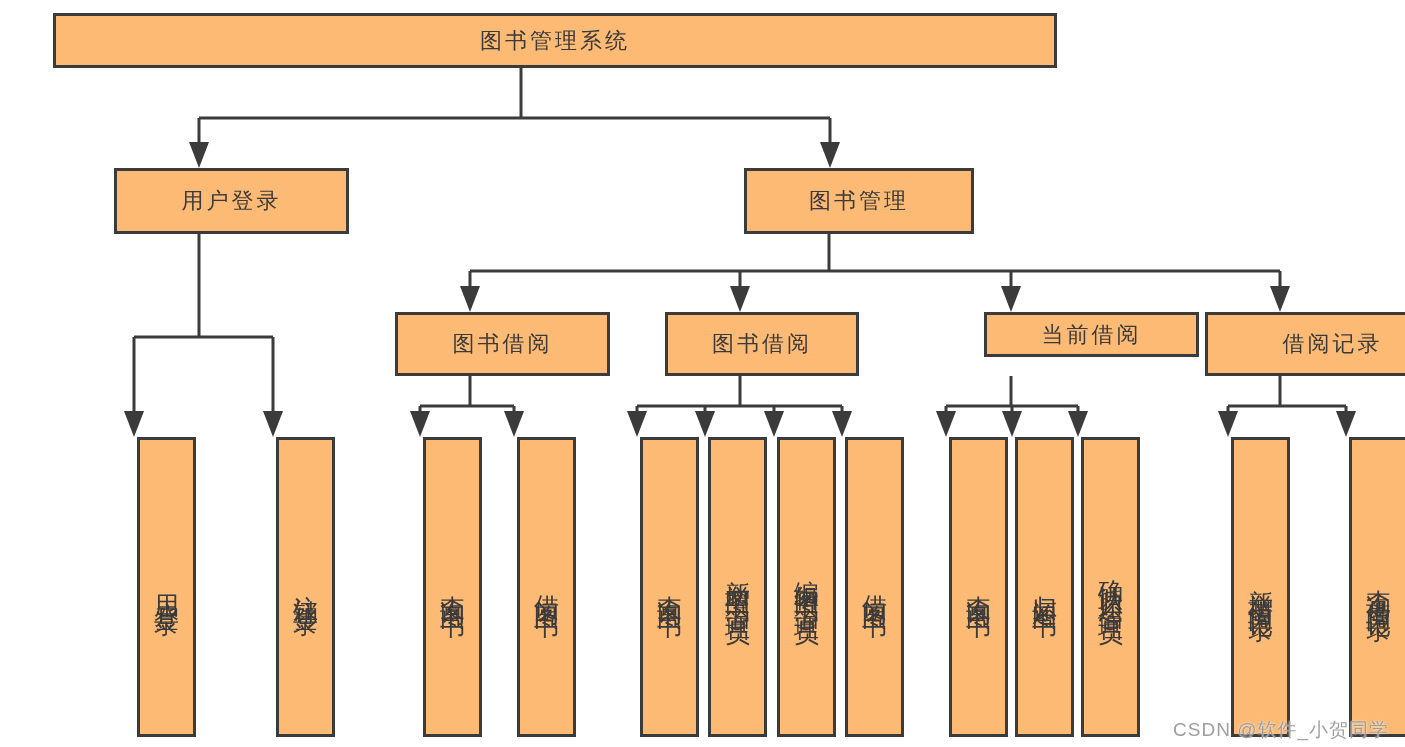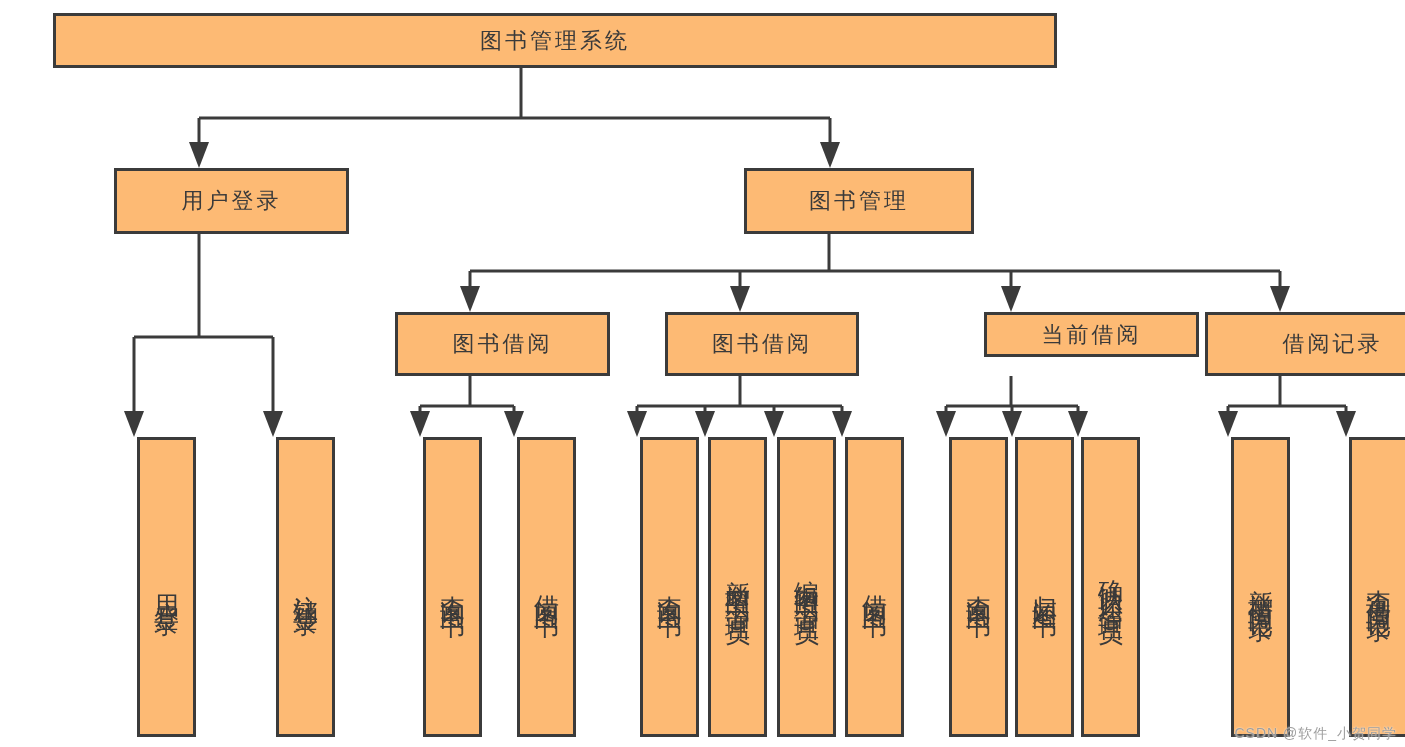--- a/index.html
+++ b/index.html
@@ -38,9 +38,9 @@
   }
   .watermark{
     position:absolute;
-    right:8px;bottom:4px;
+    right:16px;bottom:4px;
     z-index:3;
-    font-size:14px;
+    font-size:19px;
     letter-spacing:1px;
     color:#9e9e9e;
     text-shadow:0 0 2px rgba(255,255,255,.9);

